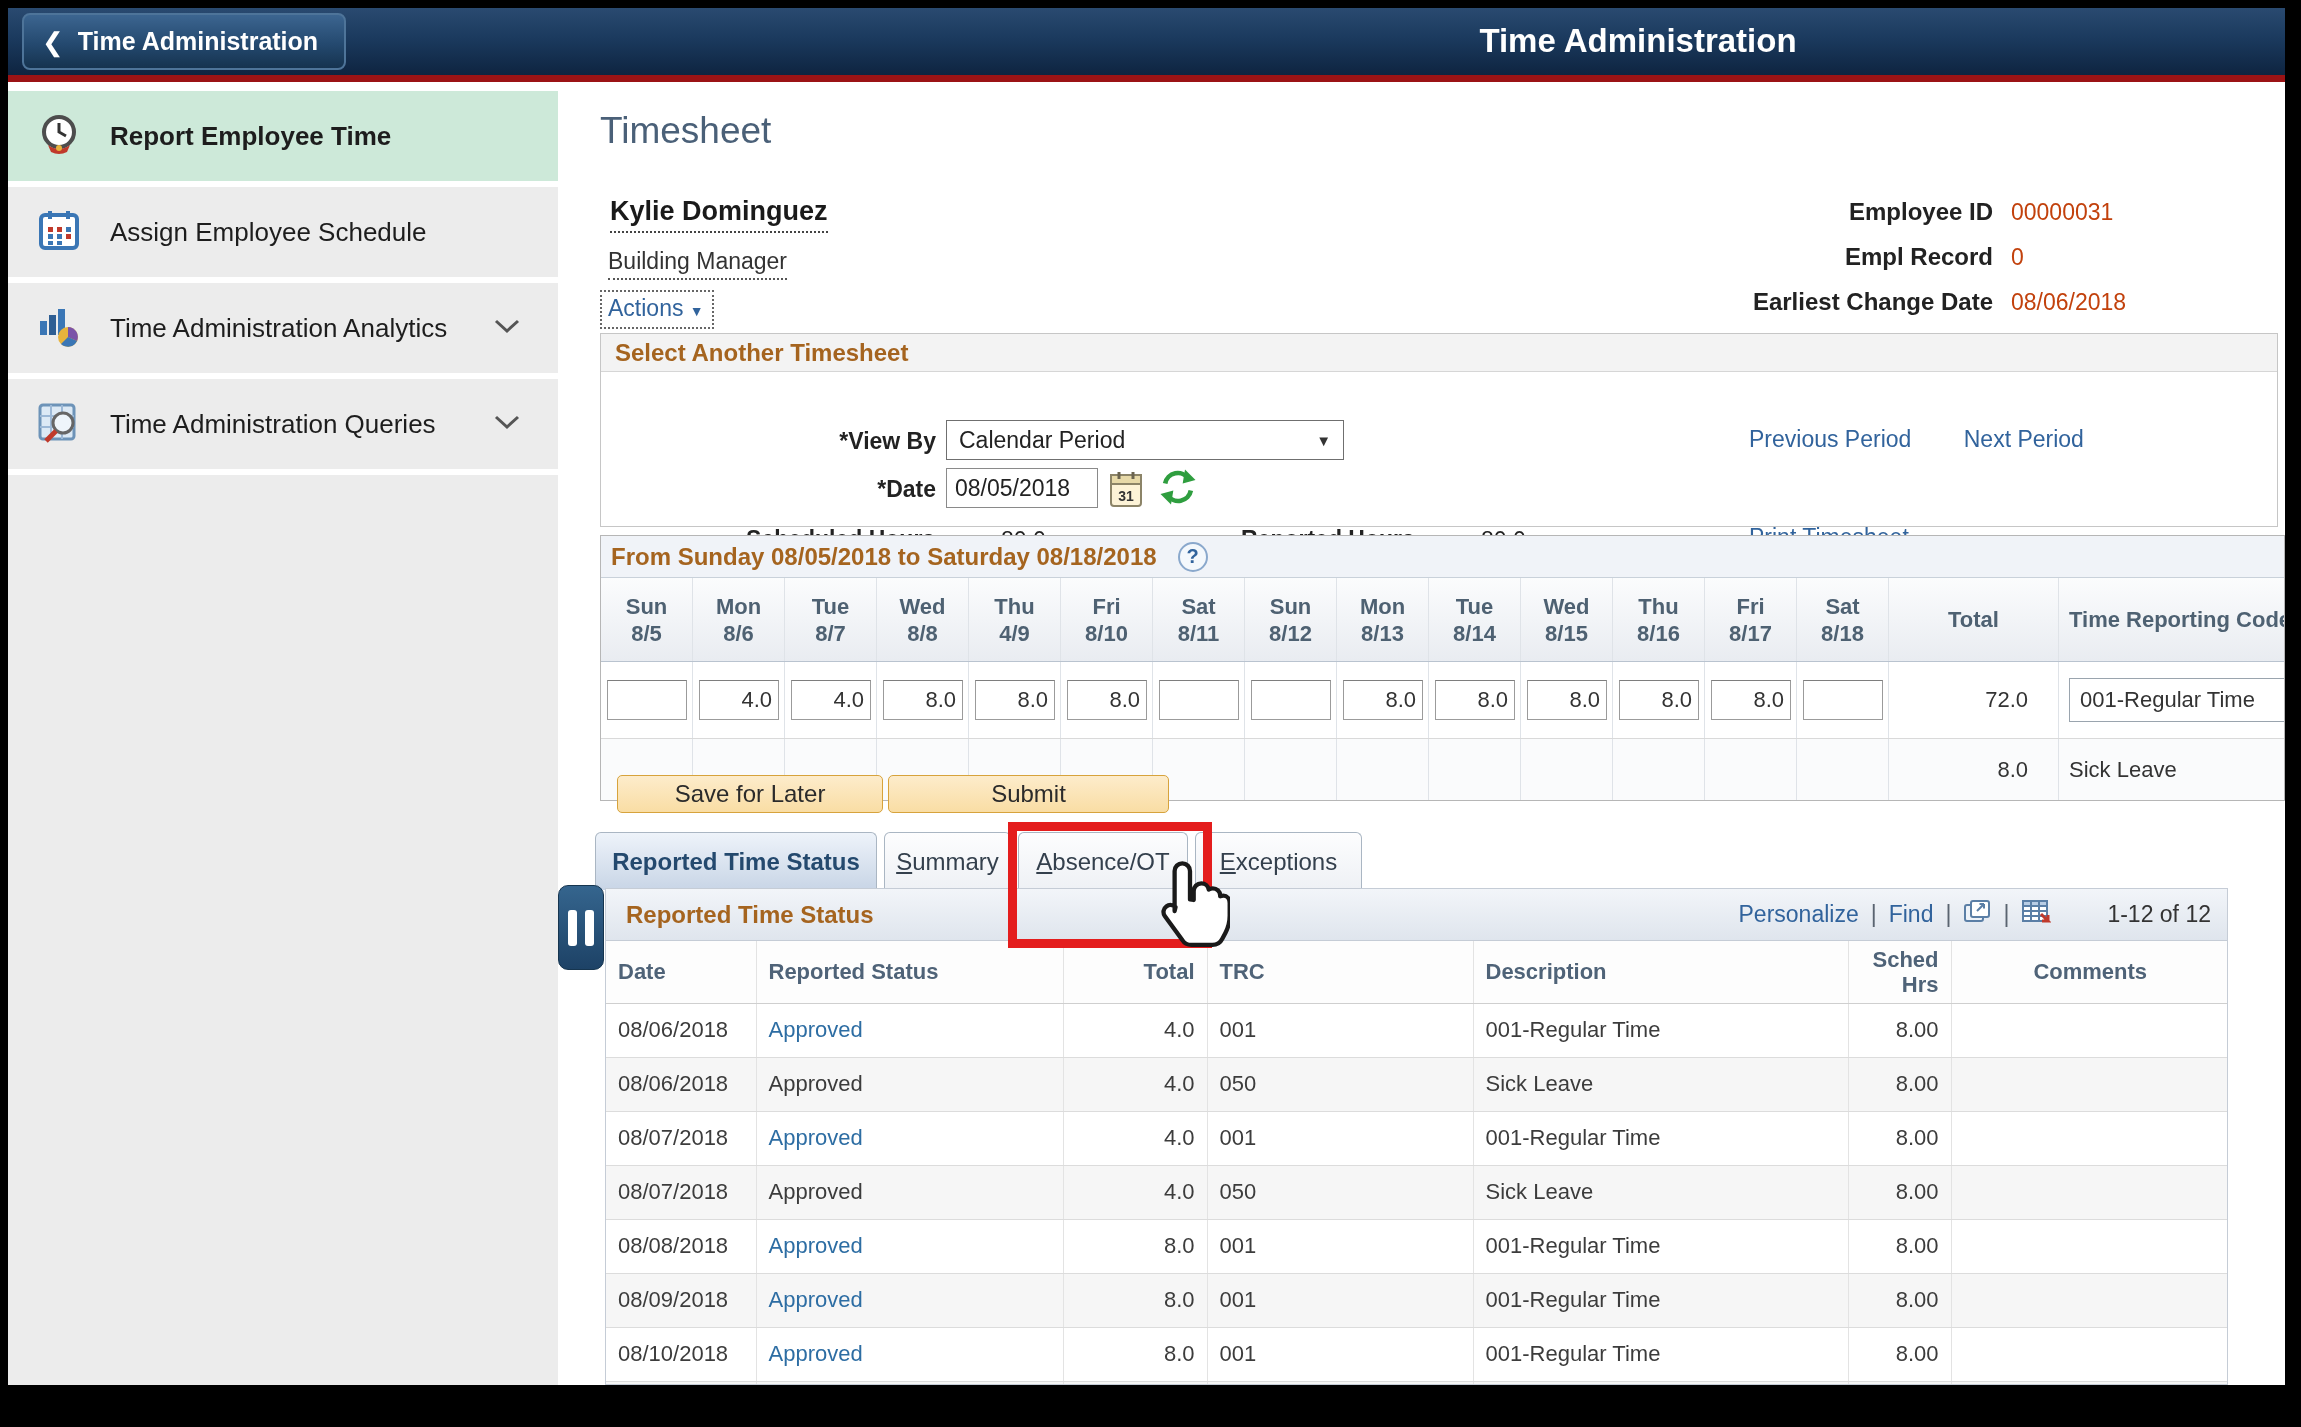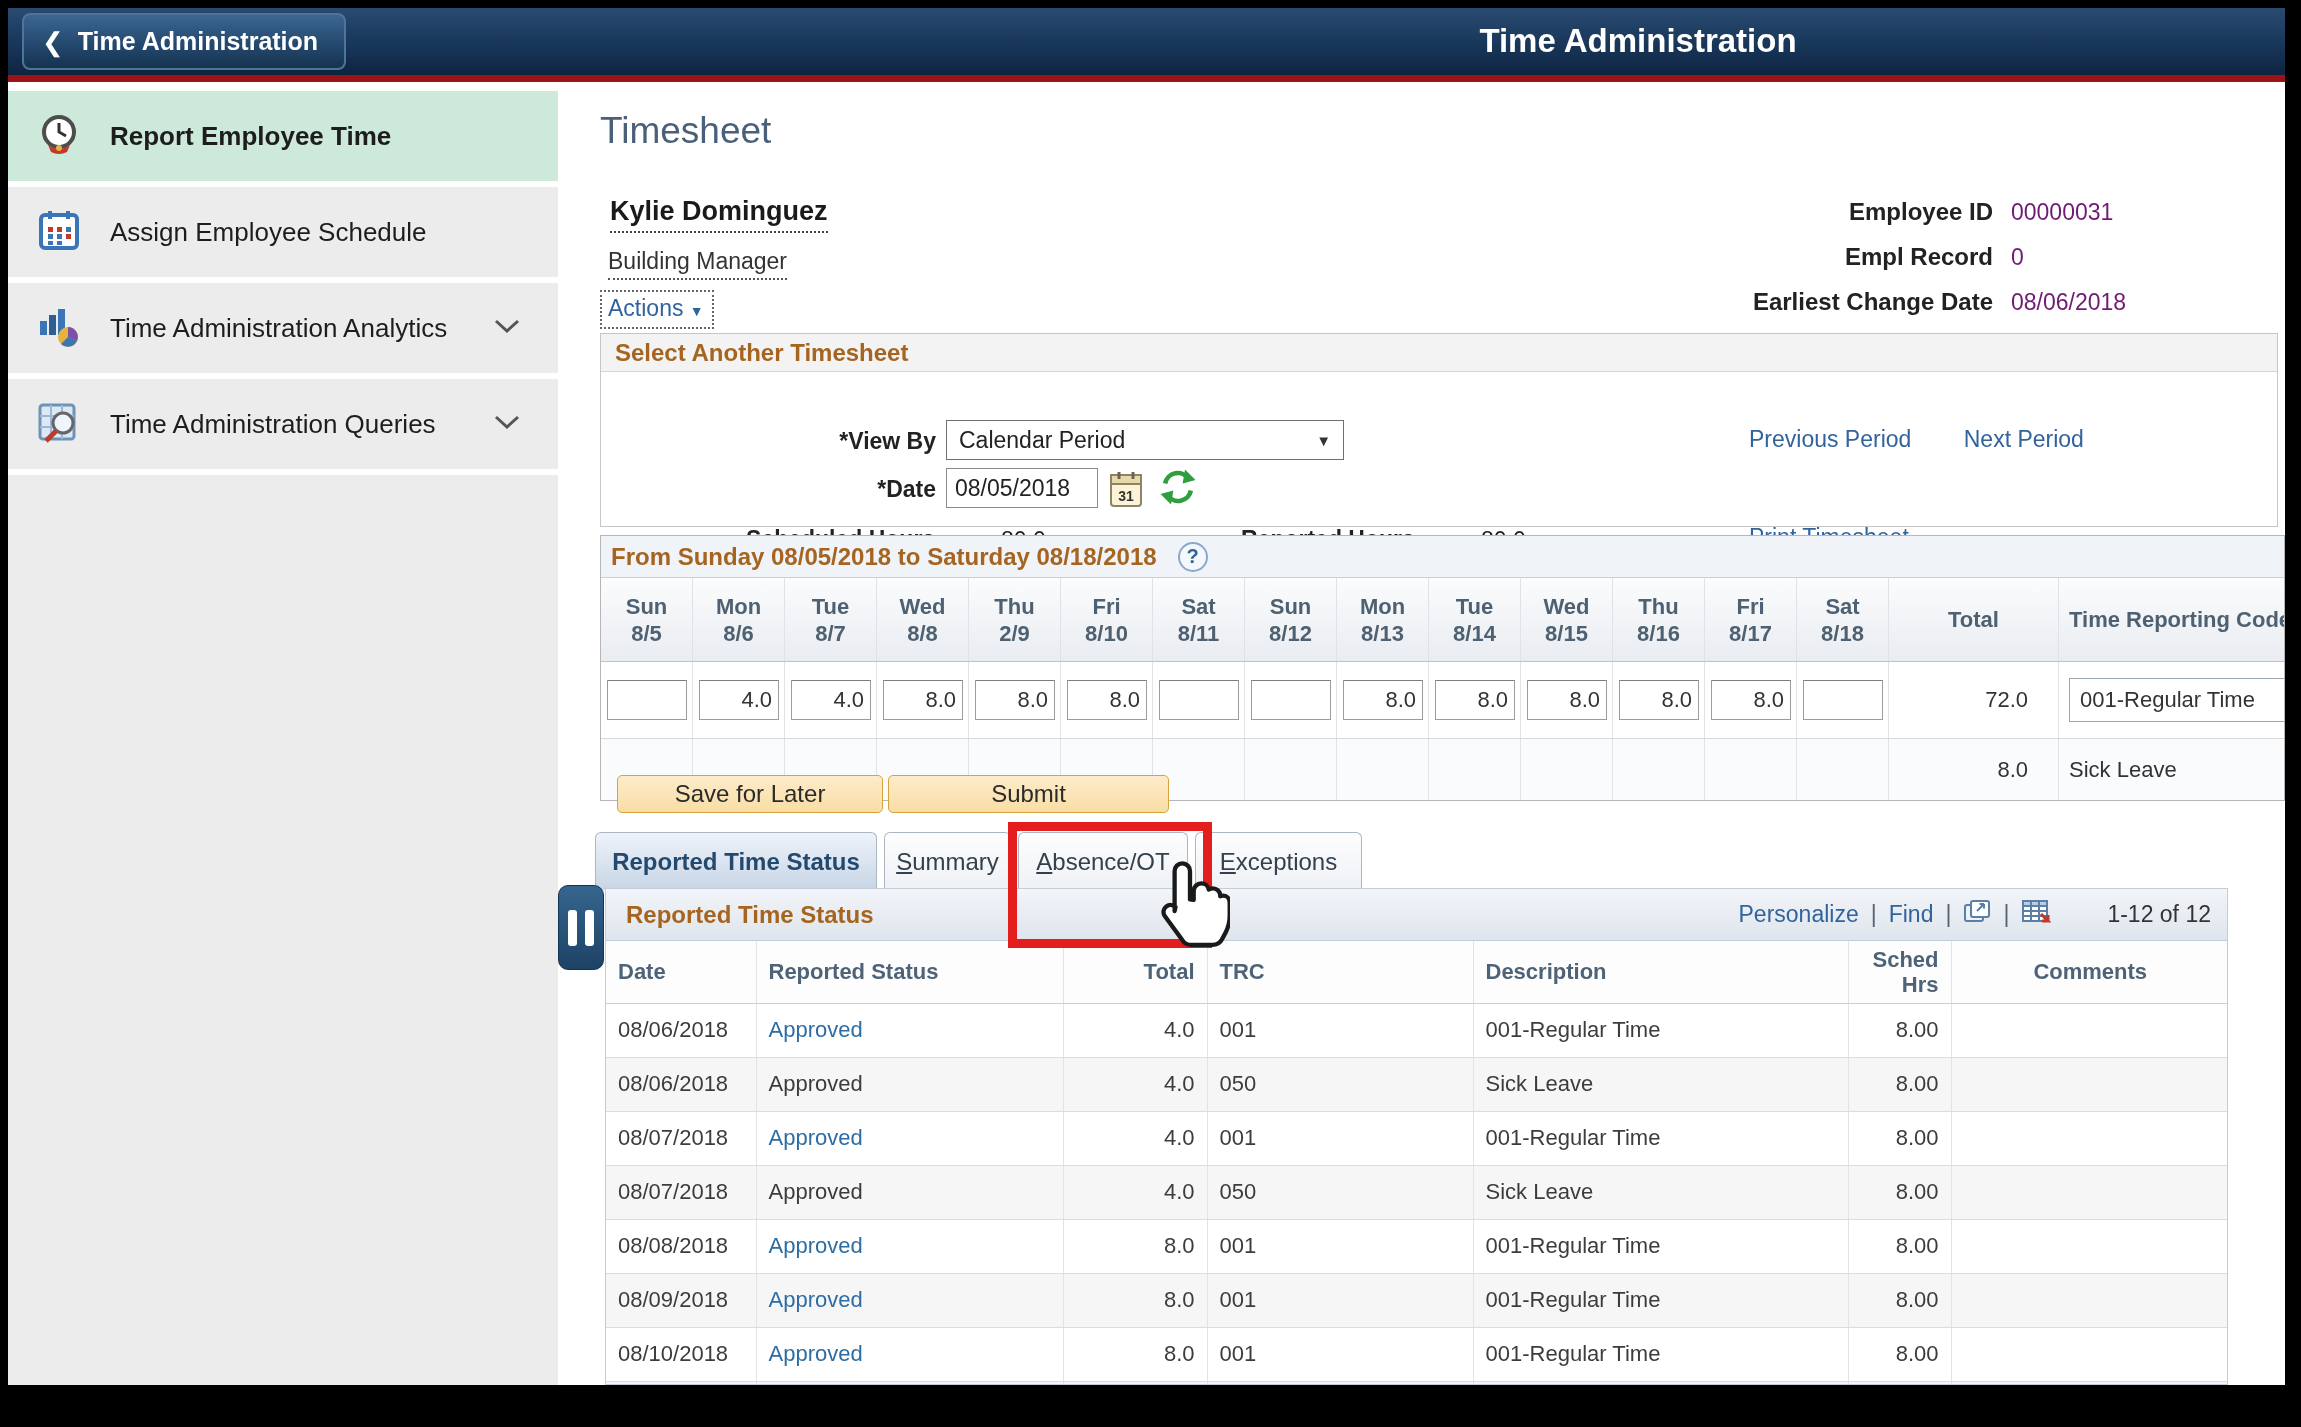--- a/index.html
+++ b/index.html
@@ -46,7 +46,7 @@
   .info-block { position:absolute; left:900px; top:116px; width:780px; }
   .info-row { display:flex; margin-bottom:17px; align-items:center; }
   .info-row .ilabel { width:530px; text-align:right; font-weight:700; font-size:24px; color:#222; }
-  .info-row .ivalue { margin-left:18px; font-size:23px; color:#701a75; }
+  .info-row .ivalue { margin-left:18px; font-size:23px; color:#c2410c; }
 
   
   .selbox { position:absolute; left:37px; top:251px; width:1678px; height:194px;

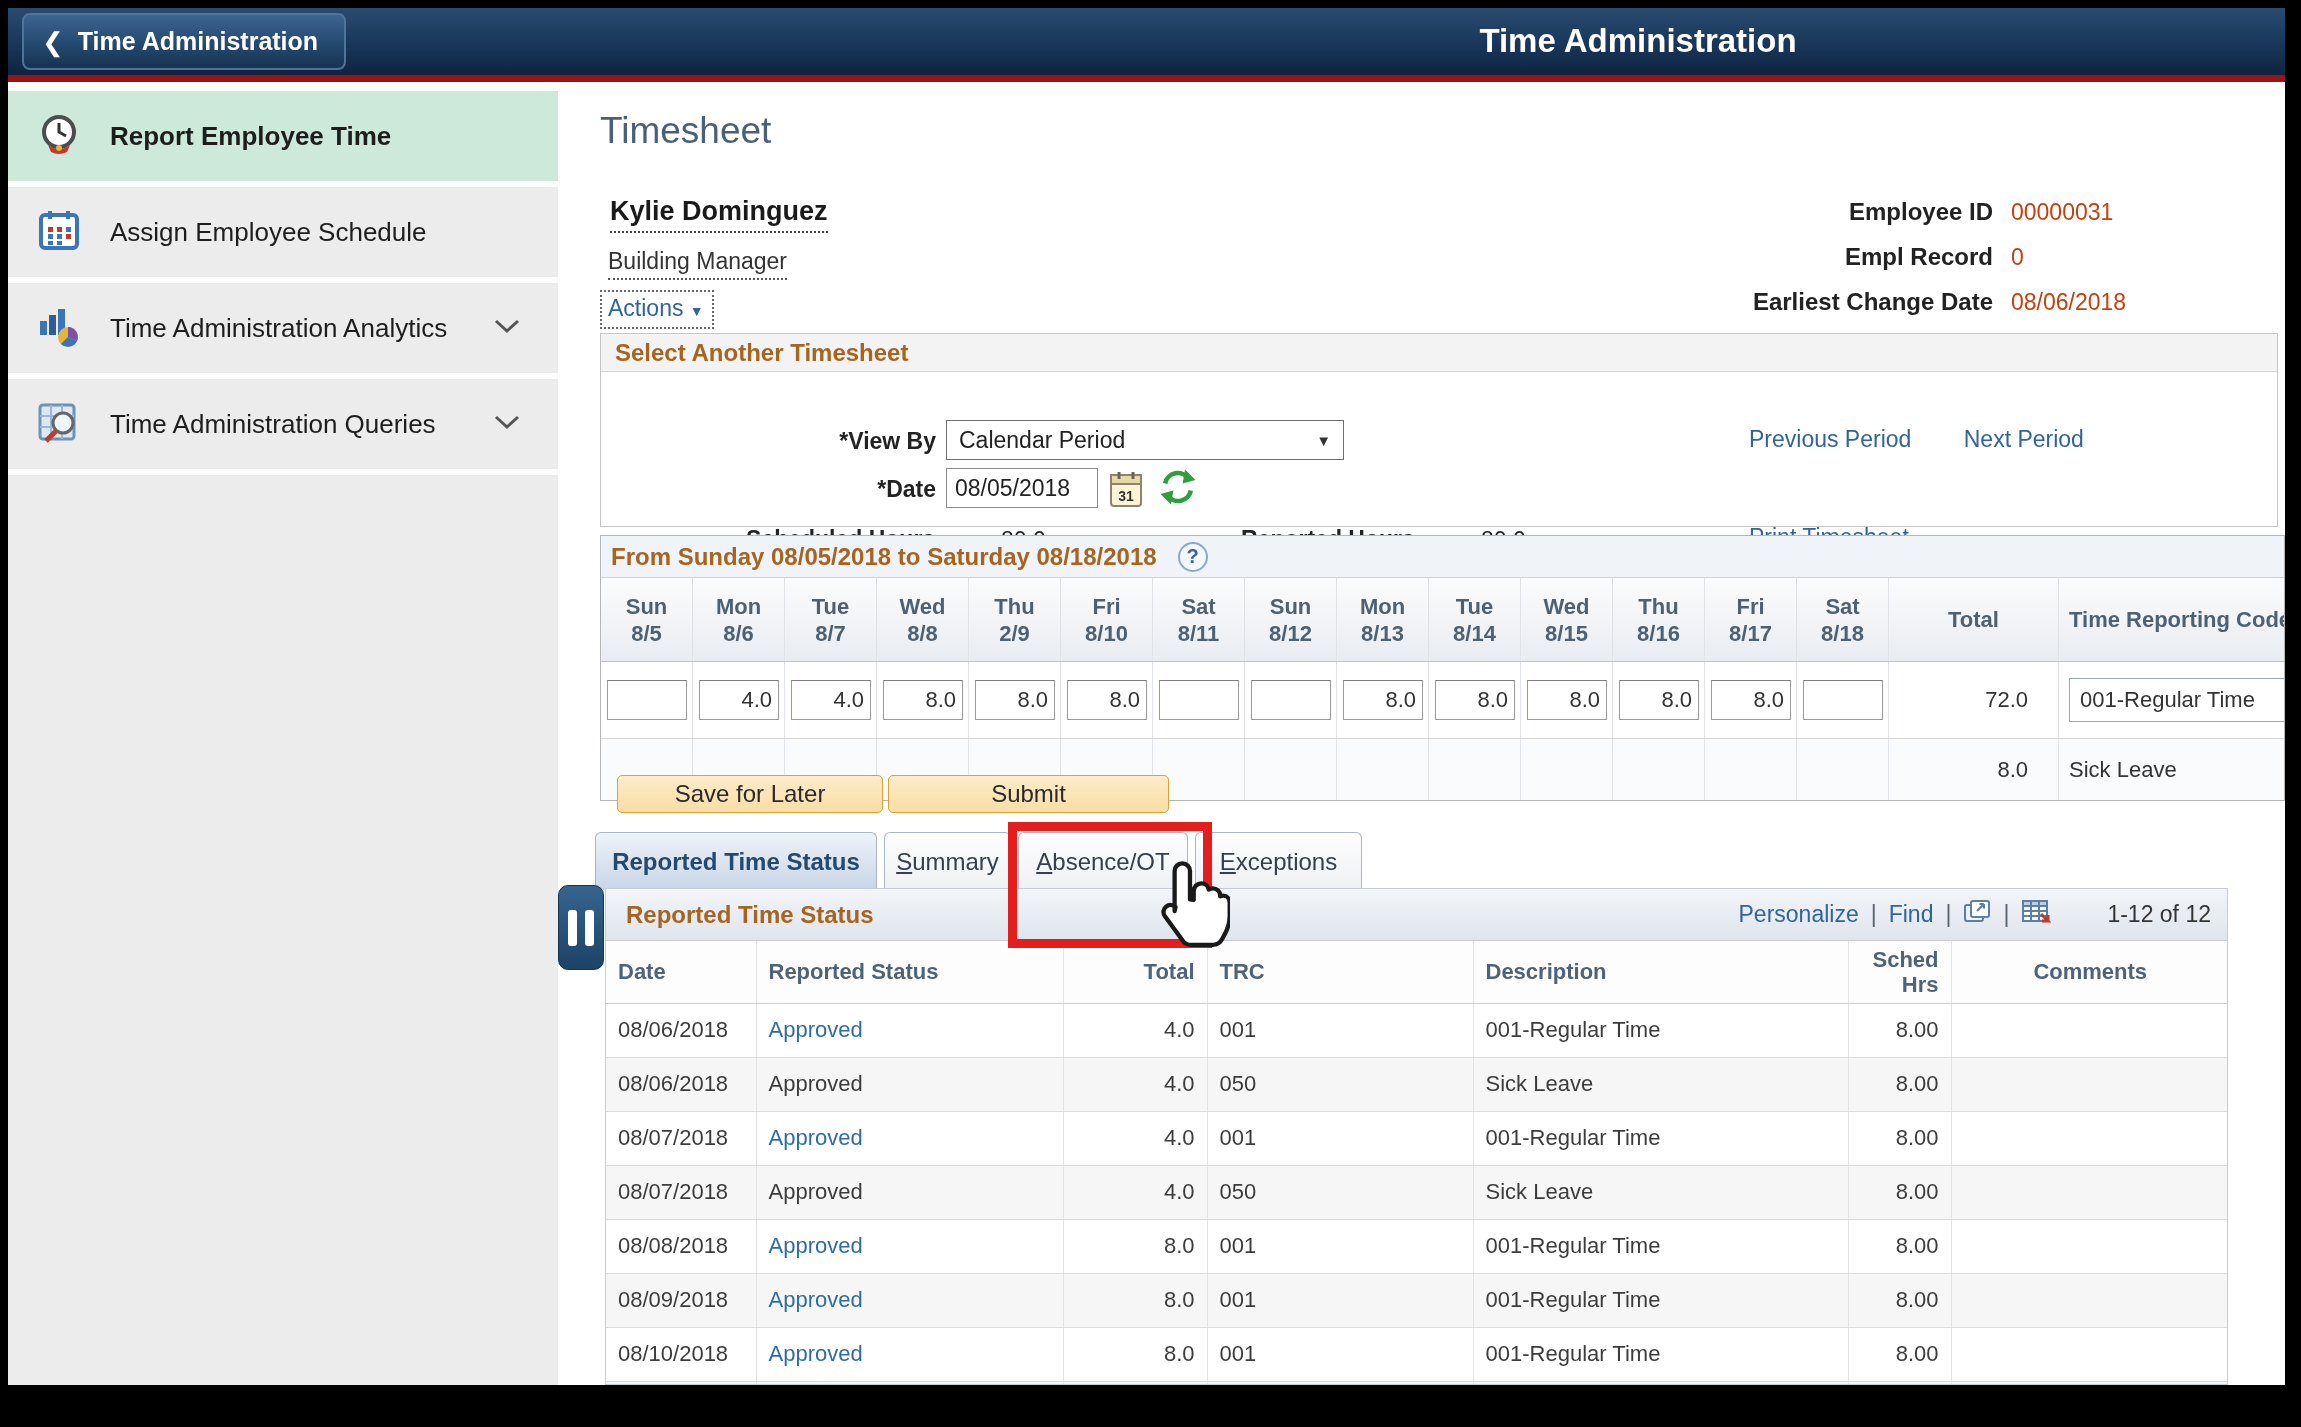--- a/index.html
+++ b/index.html
@@ -335,7 +335,7 @@
               </div>
               <div class="dcell">
                 <div>Thu</div>
-                <div>2/9</div>
+                <div>4/9</div>
               </div>
               <div class="dcell">
                 <div>Fri</div>

